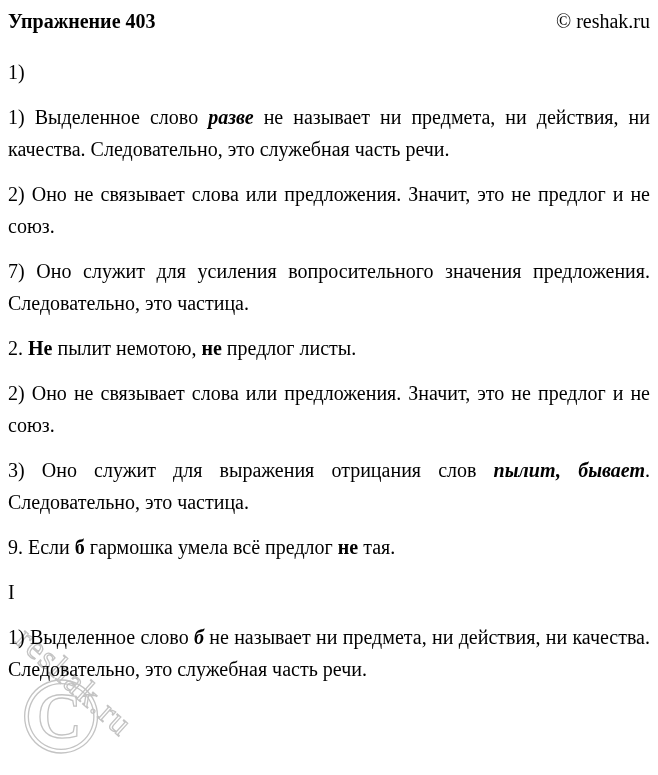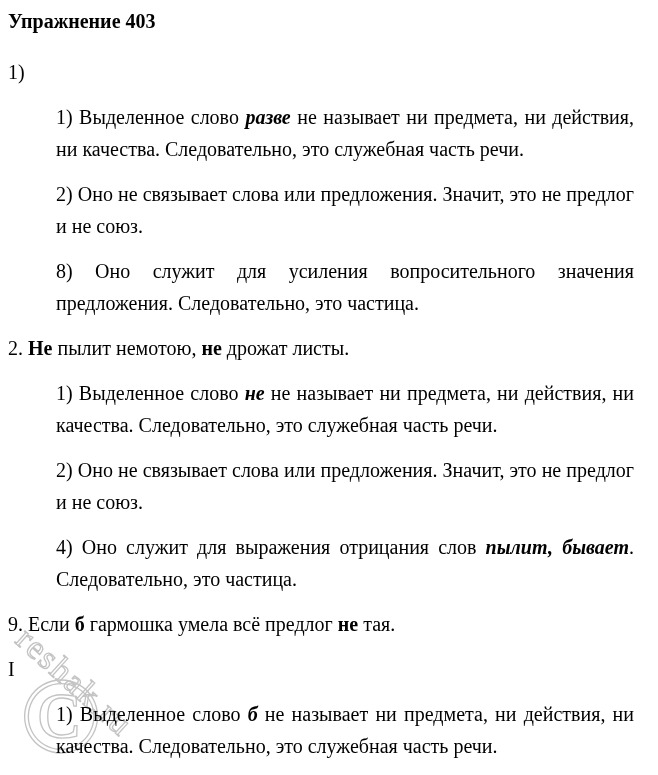--- a/index.html
+++ b/index.html
@@ -8,7 +8,7 @@
     width: 658px;
     height: 775px;
     box-sizing: border-box;
-    padding: 8px 24px 0 8px;
+    padding: 8px 8px 0 8px;
     overflow: hidden;
     background: var(--bg, #ffffff);
     color: var(--fg, #000000);

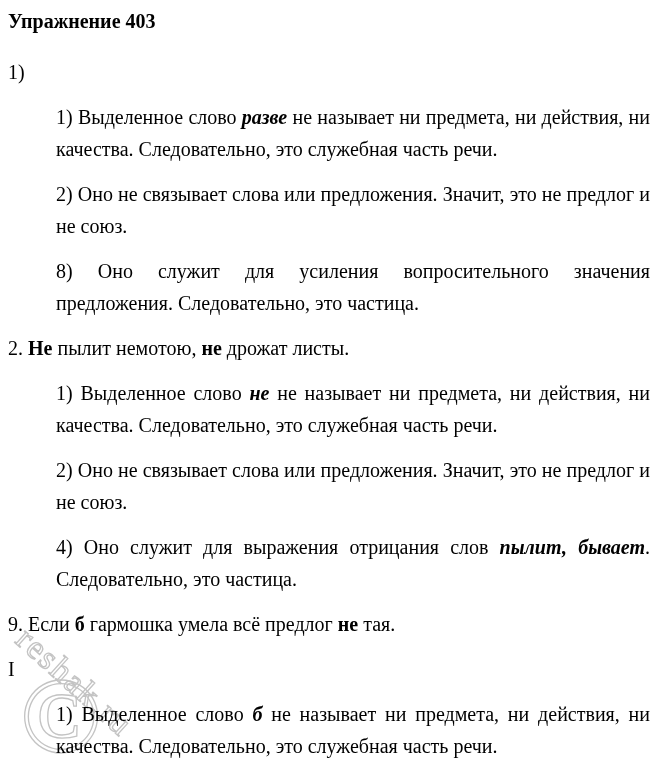--- a/index.html
+++ b/index.html
@@ -56,6 +56,7 @@
 
   <div class="header">
     <span class="title">Упражнение 403</span>
+    <span>© reshak.ru</span>
   </div>
 
   <div class="content">

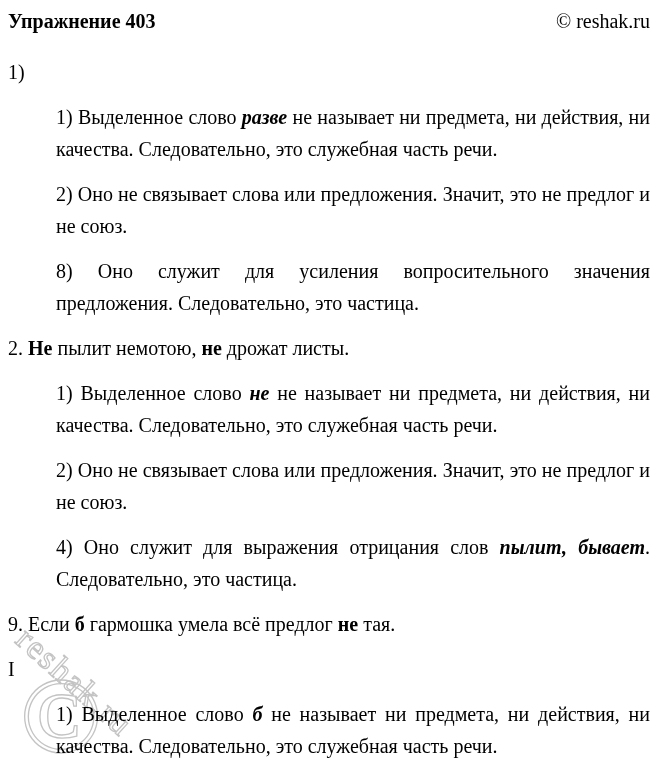--- a/index.html
+++ b/index.html
@@ -28,7 +28,7 @@
     margin: 0 0 13px 0;
     line-height: 32px;
   }
-  .para.just { text-align: justify; margin-left: 48px; }
+  .para.just { text-align: justify; }
   .para:last-child { margin-top: 8px; }
   .b  { font-weight: bold; }
   .bi { font-weight: bold; font-style: italic; }

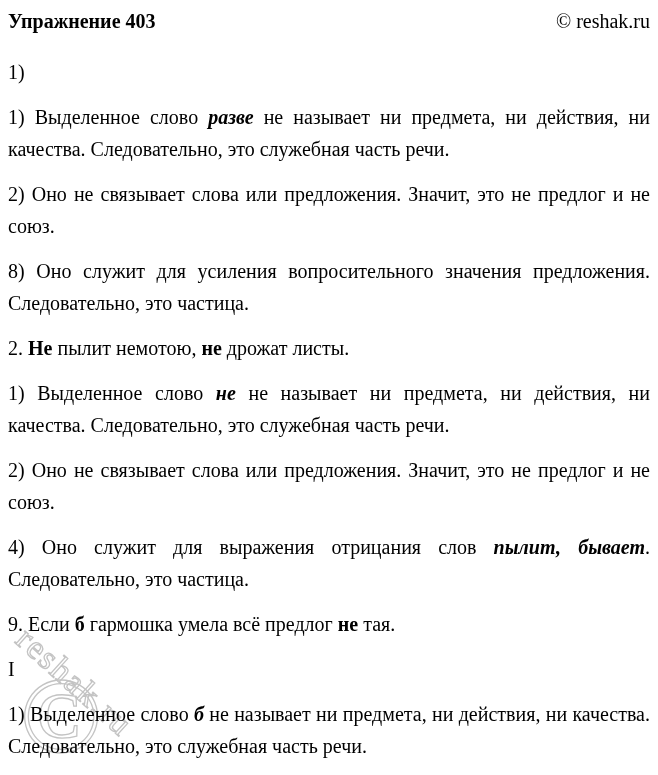--- a/index.html
+++ b/index.html
@@ -63,7 +63,7 @@
       <p class="para"><span>1)</span></p>
       <p class="para just"><span>1) Выделенное слово </span><span class="bi">разве</span><span> не называет ни предмета, ни действия, ни качества. Следовательно, это служебная часть речи.</span></p>
       <p class="para just"><span>2) Оно не связывает слова или предложения. Значит, это не предлог и не союз.</span></p>
-      <p class="para just"><span>8) Оно служит для усиления вопросительного значения предложения. Следовательно, это частица.</span></p>
+      <p class="para just"><span>7) Оно служит для усиления вопросительного значения предложения. Следовательно, это частица.</span></p>
       <p class="para"><span>2. </span><span class="b">Не</span><span> пылит немотою, </span><span class="b">не</span><span> дрожат листы.</span></p>
       <p class="para just"><span>1) Выделенное слово </span><span class="bi">не</span><span> не называет ни предмета, ни действия, ни качества. Следовательно, это служебная часть речи.</span></p>
       <p class="para just"><span>2) Оно не связывает слова или предложения. Значит, это не предлог и не союз.</span></p>

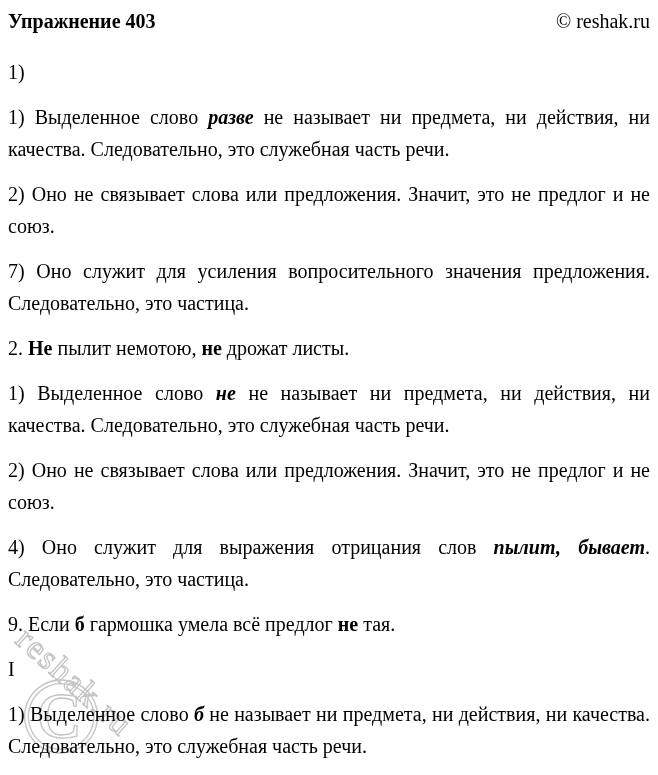--- a/index.html
+++ b/index.html
@@ -64,7 +64,7 @@
       <p class="para just"><span>1) Выделенное слово </span><span class="bi">разве</span><span> не называет ни предмета, ни действия, ни качества. Следовательно, это служебная часть речи.</span></p>
       <p class="para just"><span>2) Оно не связывает слова или предложения. Значит, это не предлог и не союз.</span></p>
       <p class="para just"><span>7) Оно служит для усиления вопросительного значения предложения. Следовательно, это частица.</span></p>
-      <p class="para"><span>2. </span><span class="b">Не</span><span> пылит немотою, </span><span class="b">не</span><span> дрожат листы.</span></p>
+      <p class="para"><span>2. </span><span class="b">Не</span><span> пылит немотою, </span><span class="b">не</span><span> предлог листы.</span></p>
       <p class="para just"><span>1) Выделенное слово </span><span class="bi">не</span><span> не называет ни предмета, ни действия, ни качества. Следовательно, это служебная часть речи.</span></p>
       <p class="para just"><span>2) Оно не связывает слова или предложения. Значит, это не предлог и не союз.</span></p>
       <p class="para just"><span>4) Оно служит для выражения отрицания слов </span><span class="bi">пылит, бывает</span><span>. Следовательно, это частица.</span></p>

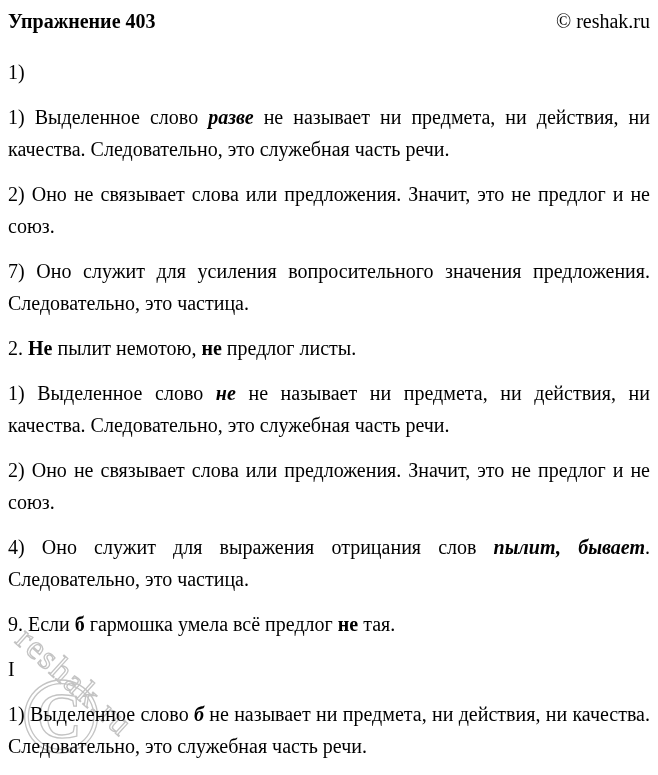--- a/index.html
+++ b/index.html
@@ -65,7 +65,6 @@
       <p class="para just"><span>2) Оно не связывает слова или предложения. Значит, это не предлог и не союз.</span></p>
       <p class="para just"><span>7) Оно служит для усиления вопросительного значения предложения. Следовательно, это частица.</span></p>
       <p class="para"><span>2. </span><span class="b">Не</span><span> пылит немотою, </span><span class="b">не</span><span> предлог листы.</span></p>
-      <p class="para just"><span>1) Выделенное слово </span><span class="bi">не</span><span> не называет ни предмета, ни действия, ни качества. Следовательно, это служебная часть речи.</span></p>
       <p class="para just"><span>2) Оно не связывает слова или предложения. Значит, это не предлог и не союз.</span></p>
       <p class="para just"><span>4) Оно служит для выражения отрицания слов </span><span class="bi">пылит, бывает</span><span>. Следовательно, это частица.</span></p>
       <p class="para"><span>9. Если </span><span class="b">б</span><span> гармошка умела всё предлог </span><span class="b">не</span><span> тая.</span></p>

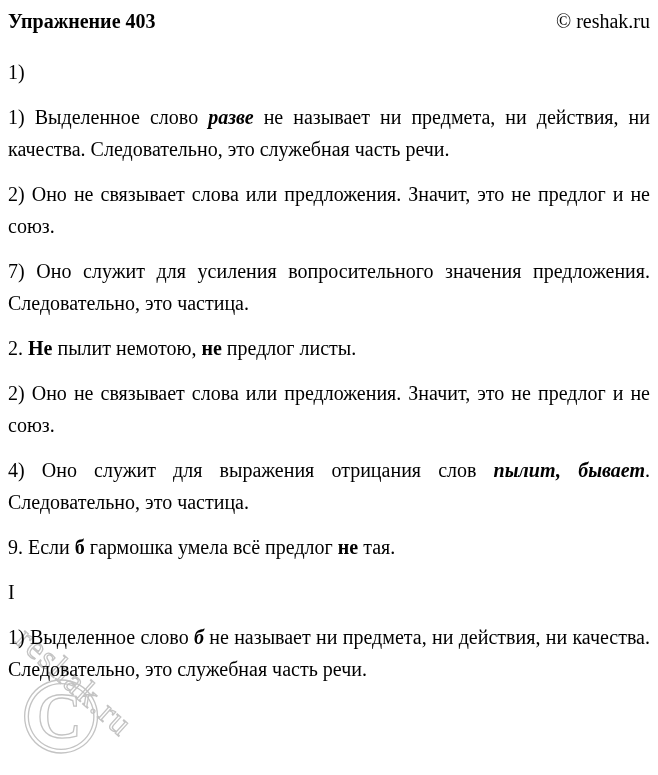--- a/index.html
+++ b/index.html
@@ -66,7 +66,7 @@
       <p class="para just"><span>7) Оно служит для усиления вопросительного значения предложения. Следовательно, это частица.</span></p>
       <p class="para"><span>2. </span><span class="b">Не</span><span> пылит немотою, </span><span class="b">не</span><span> предлог листы.</span></p>
       <p class="para just"><span>2) Оно не связывает слова или предложения. Значит, это не предлог и не союз.</span></p>
-      <p class="para just"><span>4) Оно служит для выражения отрицания слов </span><span class="bi">пылит, бывает</span><span>. Следовательно, это частица.</span></p>
+      <p class="para just"><span>3) Оно служит для выражения отрицания слов </span><span class="bi">пылит, бывает</span><span>. Следовательно, это частица.</span></p>
       <p class="para"><span>9. Если </span><span class="b">б</span><span> гармошка умела всё предлог </span><span class="b">не</span><span> тая.</span></p>
       <p class="para"><span>I</span></p>
       <p class="para just"><span>1) Выделенное слово </span><span class="bi">б</span><span> не называет ни предмета, ни действия, ни качества. Следовательно, это служебная часть речи.</span></p>

